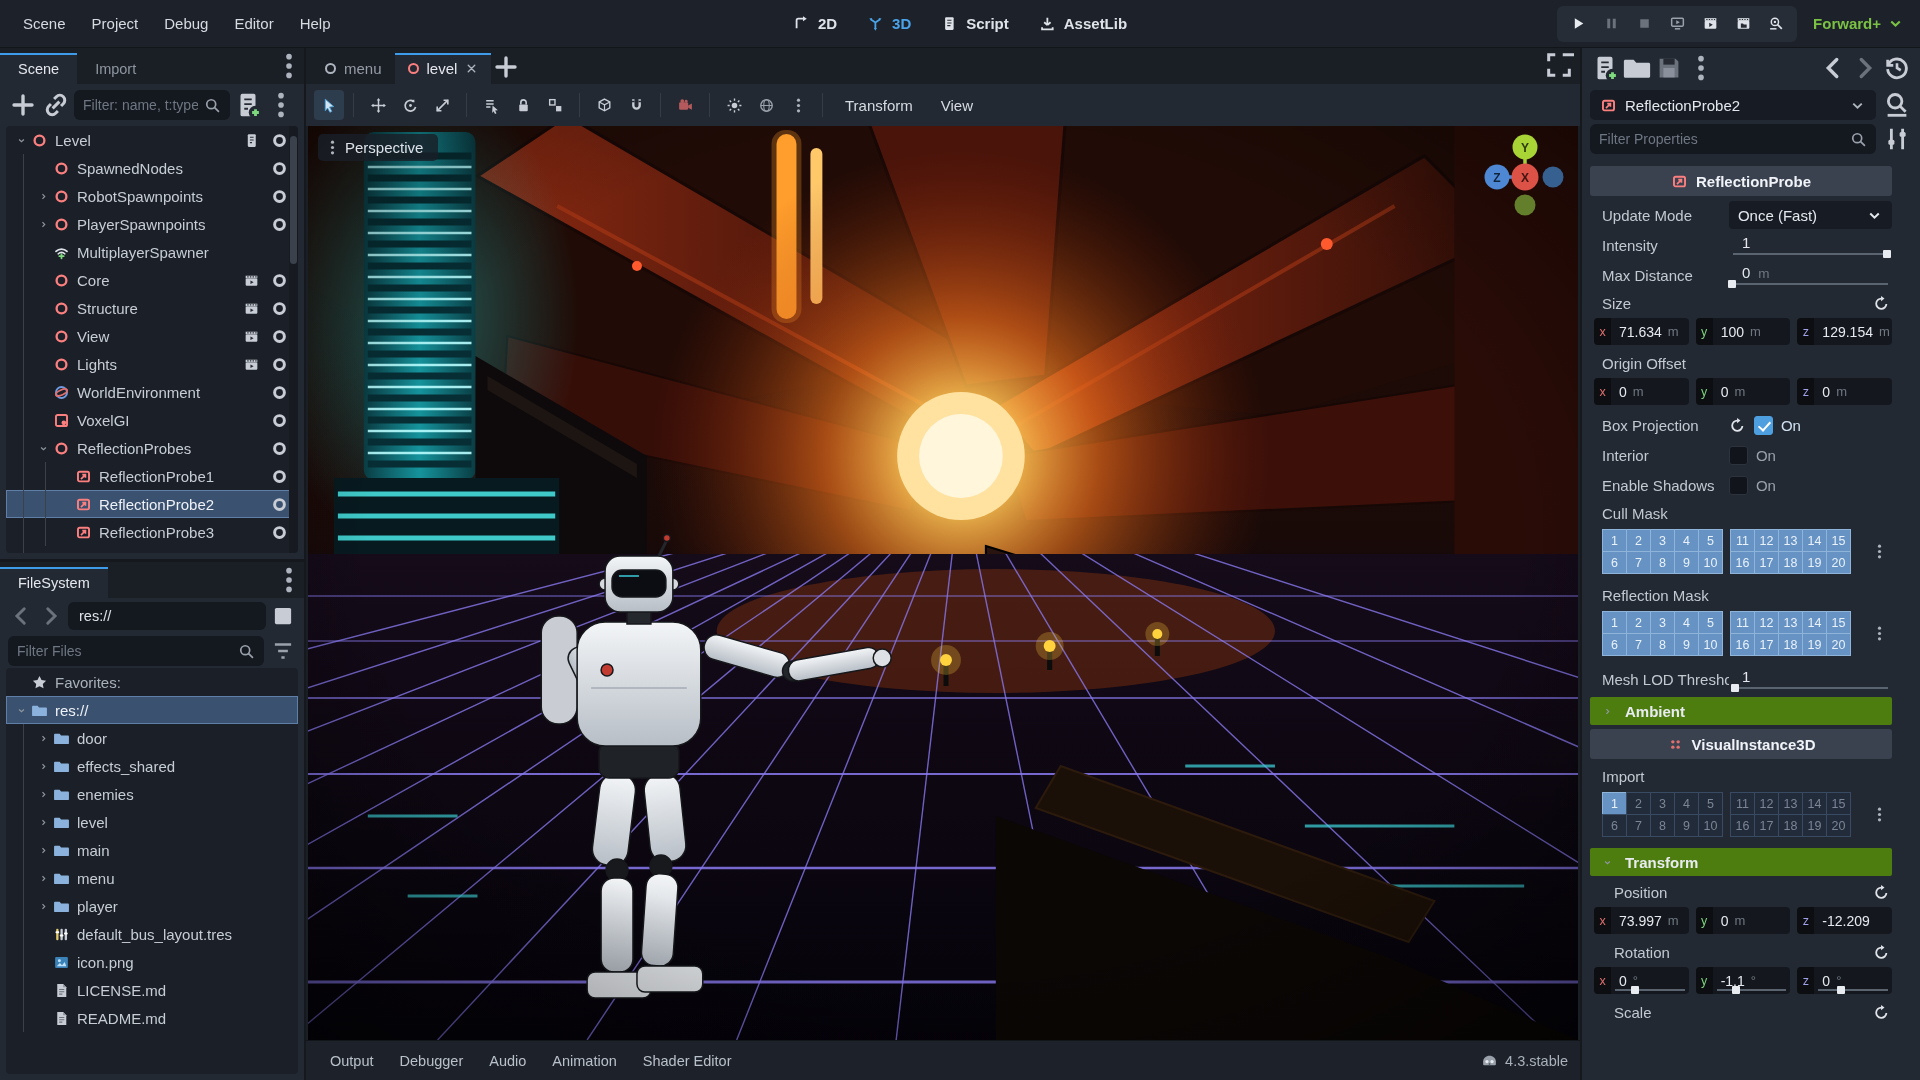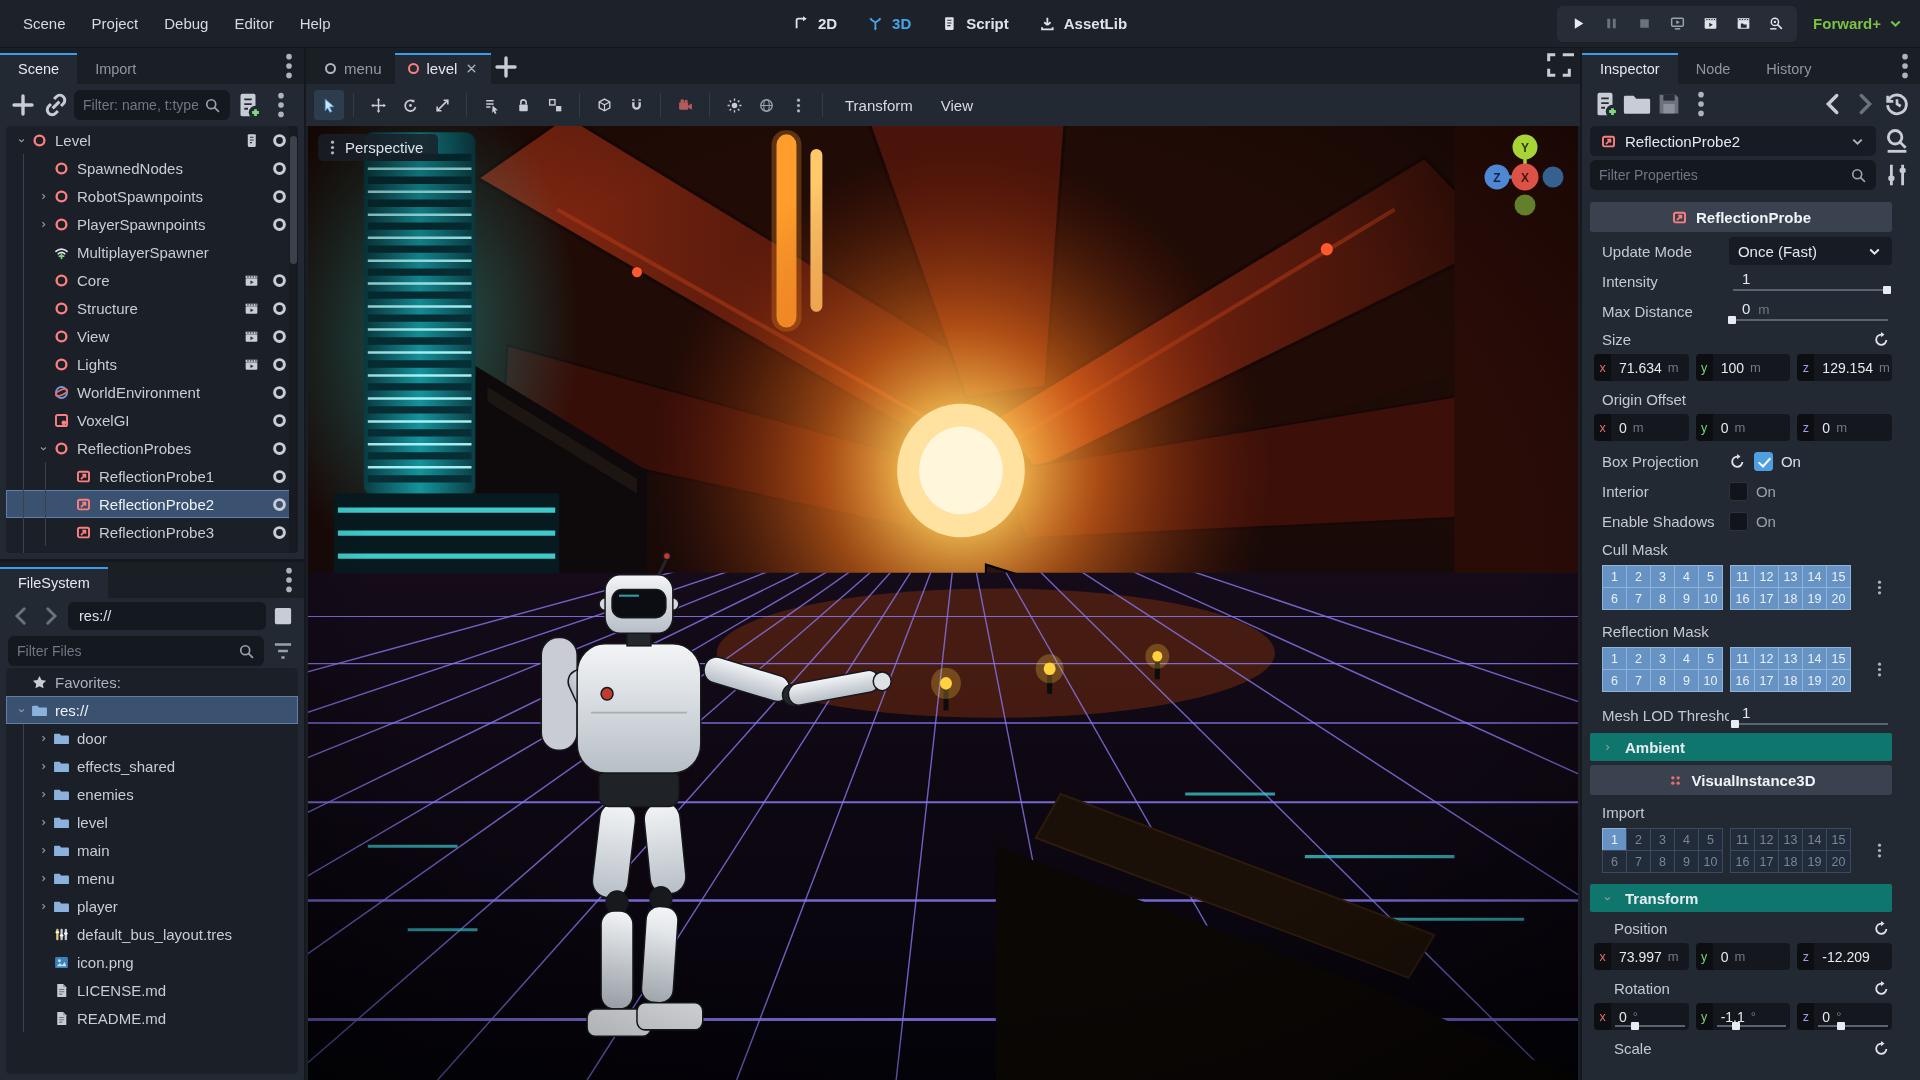--- a/index.html
+++ b/index.html
@@ -1175,18 +1175,6 @@
     </section>
 
     <aside id="right">
-      <div class="dock-tabs" id="insp-tabs">
-          <div class="dtab active">Inspector</div>
-          <div class="dtab">Node</div>
-          <div class="dtab">History</div>
-          <span class="ibtn dots">
-            <svg viewBox="0 0 16 16" fill="none" xmlns="http://www.w3.org/2000/svg">
-              <circle cx="8" cy="3" r="1.5" fill="#aeb4bd"></circle>
-              <circle cx="8" cy="8" r="1.5" fill="#aeb4bd"></circle>
-              <circle cx="8" cy="13" r="1.5" fill="#aeb4bd"></circle>
-            </svg>
-          </span>
-        </div>
       <div class="insp-toolbar">
         <span class="ibtn">
             <svg viewBox="0 0 16 16" fill="none" xmlns="http://www.w3.org/2000/svg">

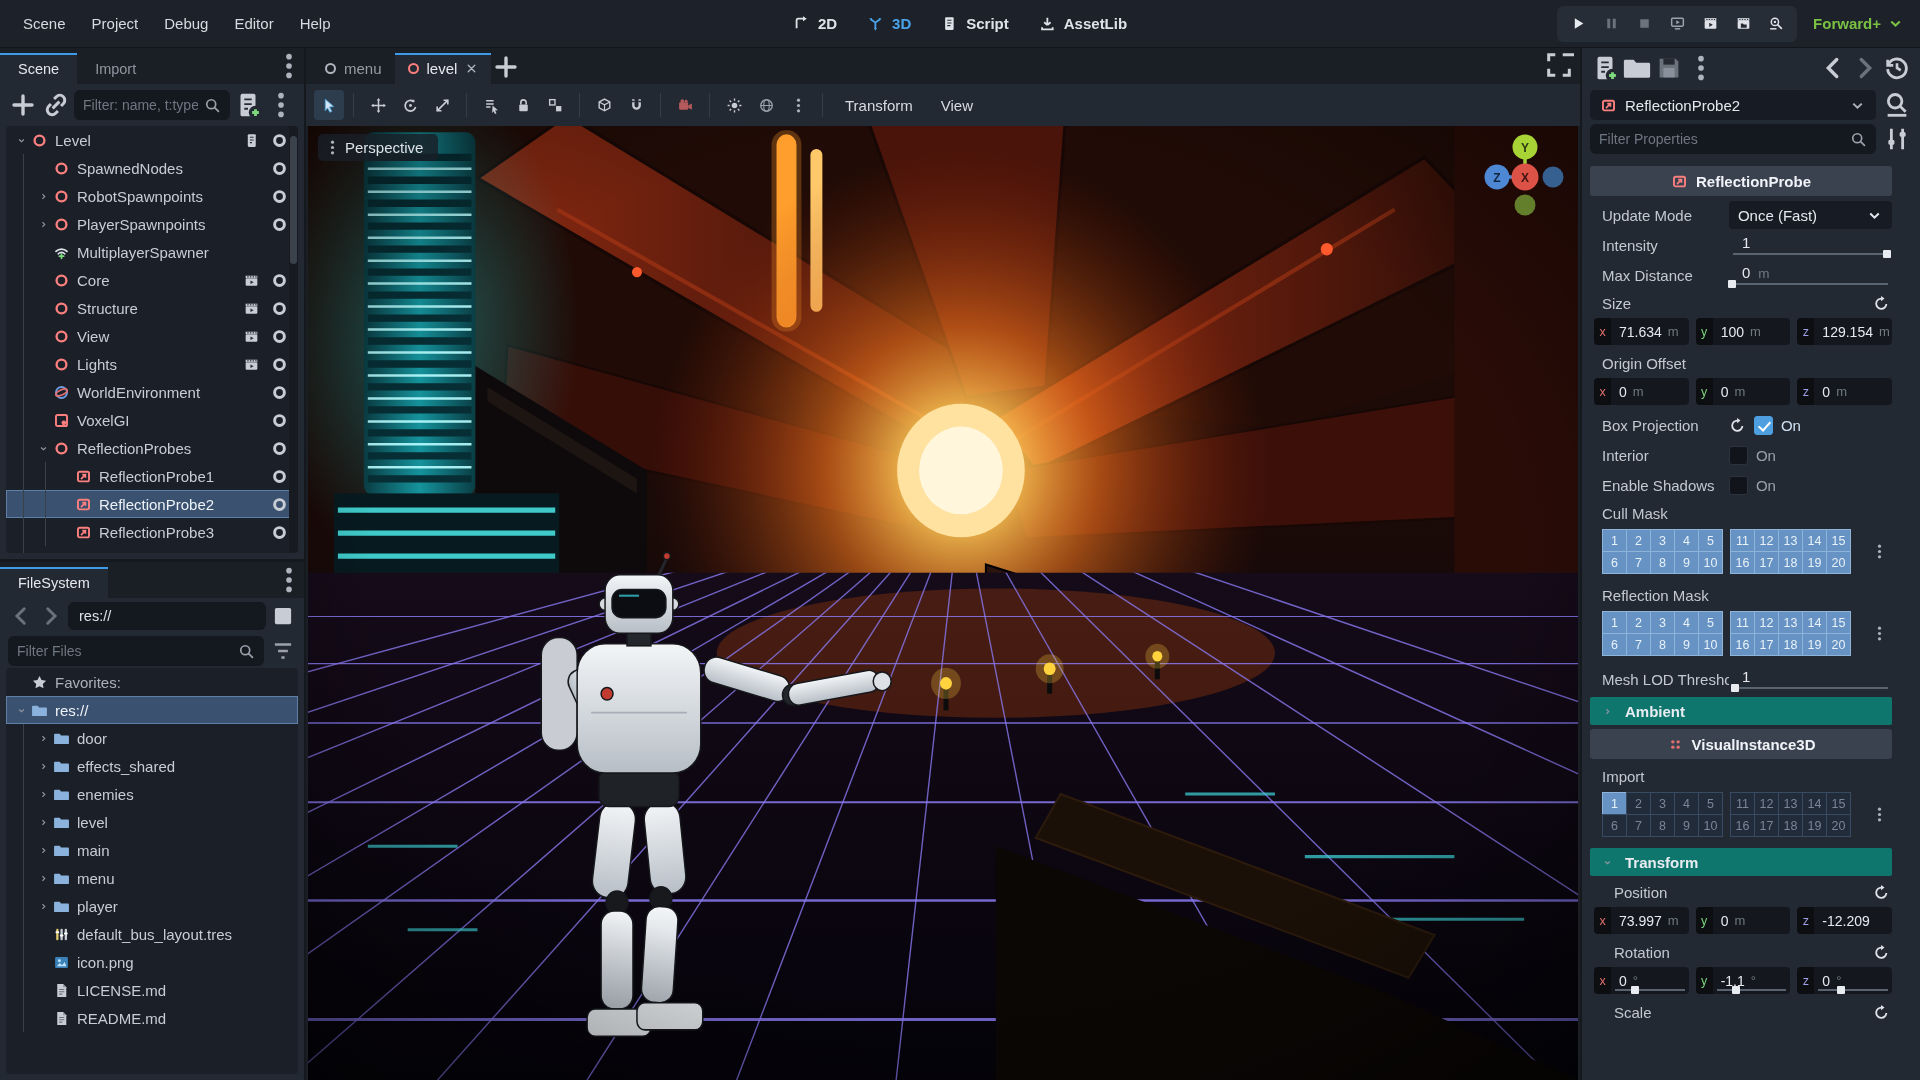--- a/index.html
+++ b/index.html
@@ -97,7 +97,7 @@
 .cb.checked{background:#4d9fe0;border-color:#4d9fe0}
 .cb.checked::after{content:"";position:absolute;left:6px;top:2px;width:5px;height:10px;border:solid #fff;border-width:0 2.2px 2.2px 0;transform:rotate(42deg)}
 .ontext{color:#9aa1ab}.ontext.on{color:#cfe0f2}
-.grouph{height:28px;background:#0f766e;display:flex;align-items:center;gap:8px;padding-left:8px;color:#e8ecf1;font-weight:bold;margin:3px 0;border-radius:2px}
+.grouph{height:28px;background:#4d7c0f;display:flex;align-items:center;gap:8px;padding-left:8px;color:#e8ecf1;font-weight:bold;margin:3px 0;border-radius:2px}
 .cath{height:30px;background:#3a4250;display:flex;align-items:center;justify-content:center;gap:8px;color:#f0f3f7;font-weight:bold;margin:4px 0;border-radius:3px}
 .maskrow{display:flex;align-items:center;padding:3px 0 9px 12px}
 .mgroups{display:flex;gap:8px}

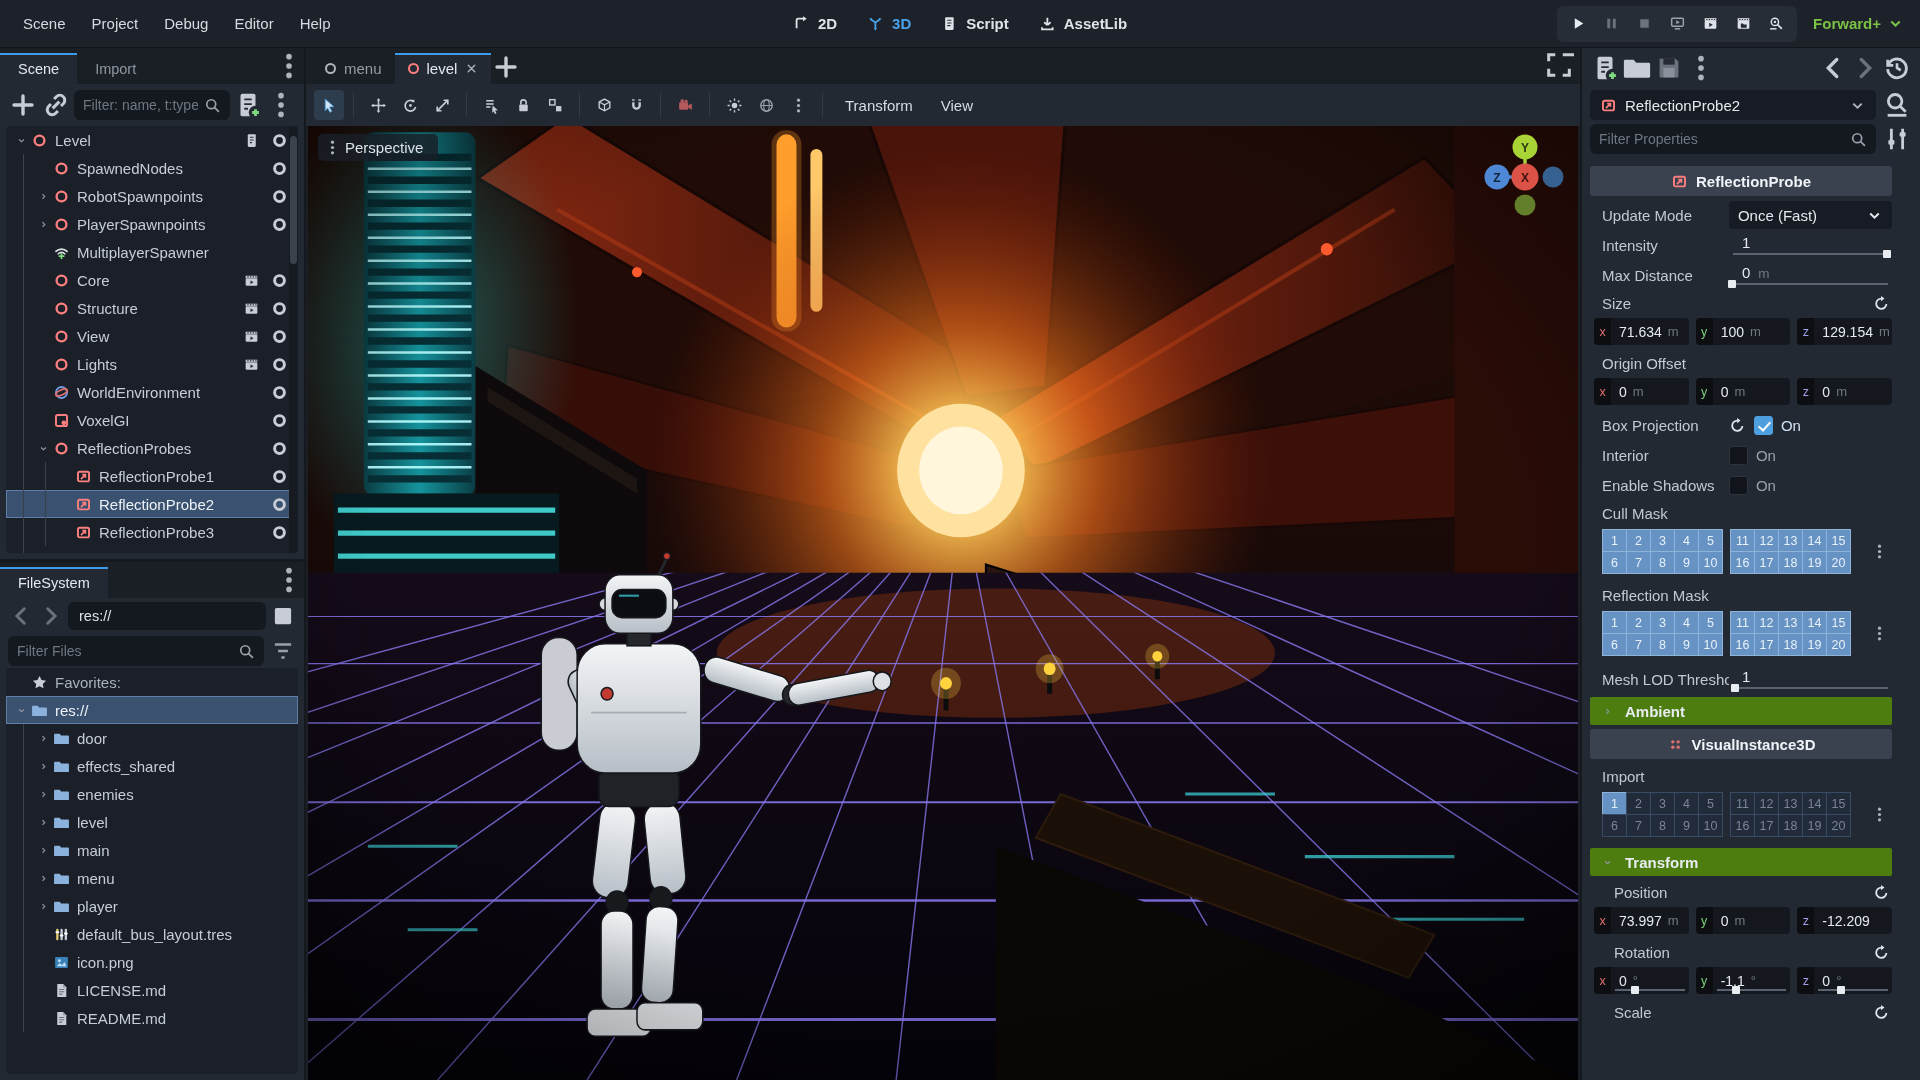--- a/index.html
+++ b/index.html
@@ -1172,6 +1172,26 @@
           </svg>
         </div>
       </div>
+      <div id="bottombar">
+        <div id="bb-items" style="display:flex;gap:2px">
+            <div class="bbtn">Output</div>
+            <div class="bbtn">Debugger</div>
+            <div class="bbtn">Audio</div>
+            <div class="bbtn">Animation</div>
+            <div class="bbtn">Shader Editor</div>
+          </div>
+        <div class="version">
+          <span class="icon">
+              <svg viewBox="0 0 16 16" fill="none" xmlns="http://www.w3.org/2000/svg">
+                <path d="M2 9c0-3 2.7-5.5 6-5.5S14 6 14 9v2.5a1 1 0 0 1-1 1H3a1 1 0 0 1-1-1z" fill="#9aa1ab"></path>
+                <circle cx="5.6" cy="9" r="1.5" fill="#e8ecf1"></circle>
+                <circle cx="10.4" cy="9" r="1.5" fill="#e8ecf1"></circle>
+                <rect x="7.3" y="10.4" width="1.4" height="2" fill="#5b6169"></rect>
+              </svg>
+            </span>
+          <span>4.3.stable</span>
+        </div>
+      </div>
     </section>
 
     <aside id="right">

